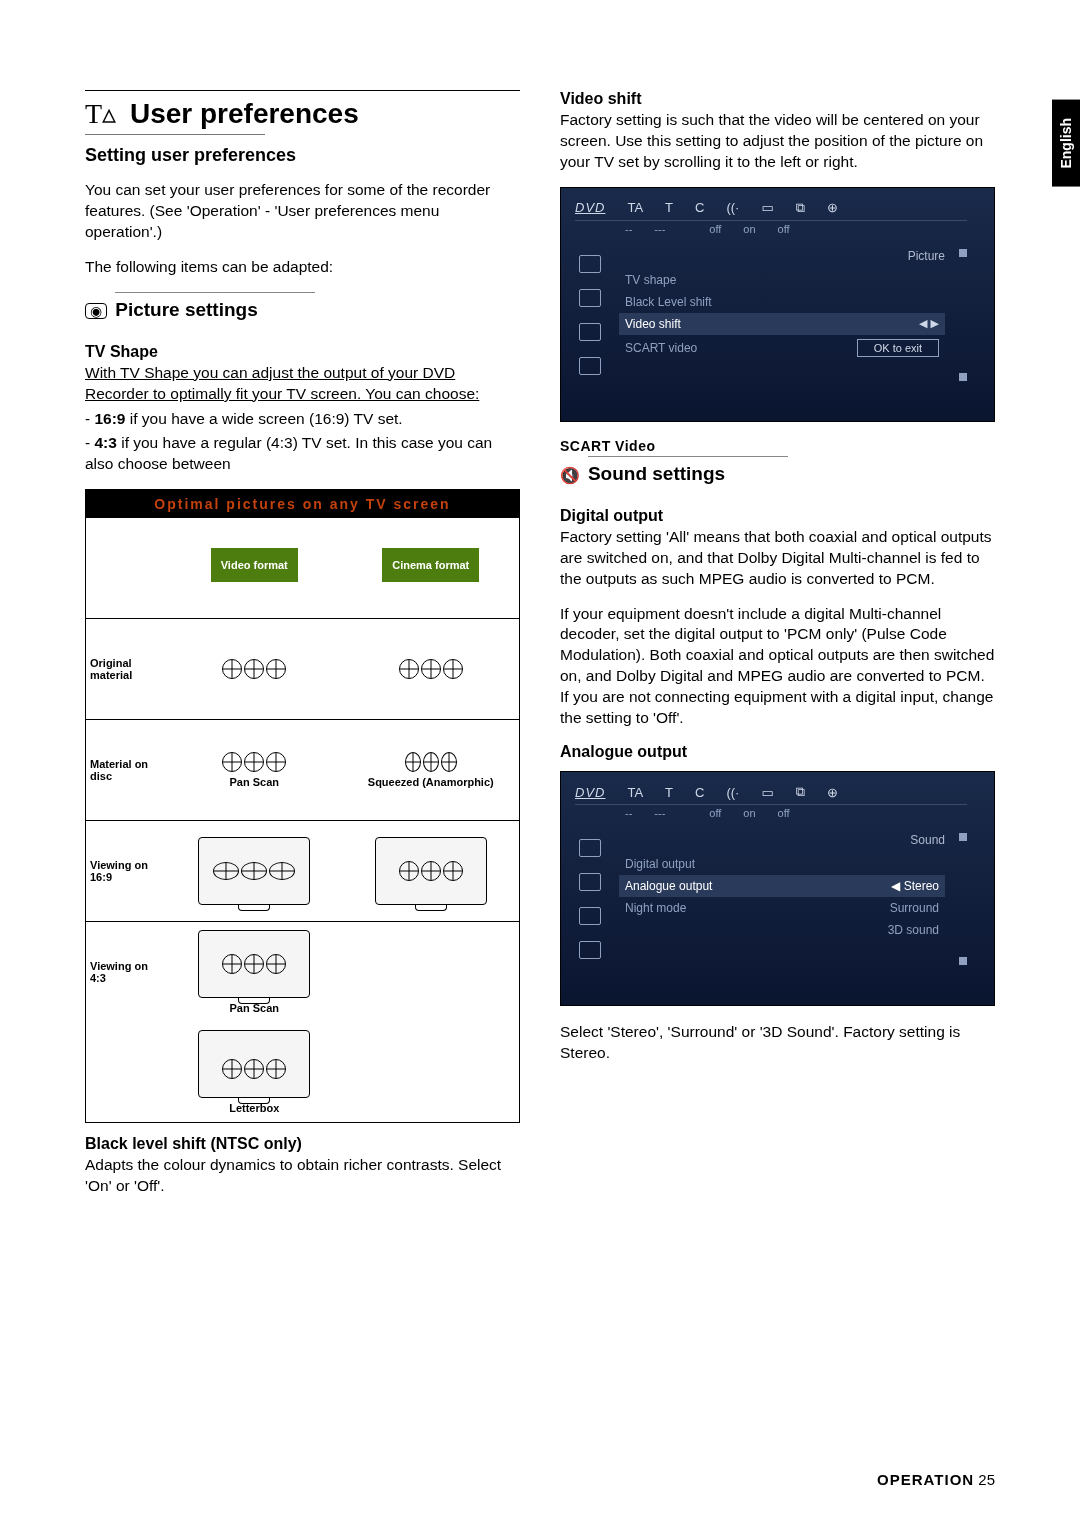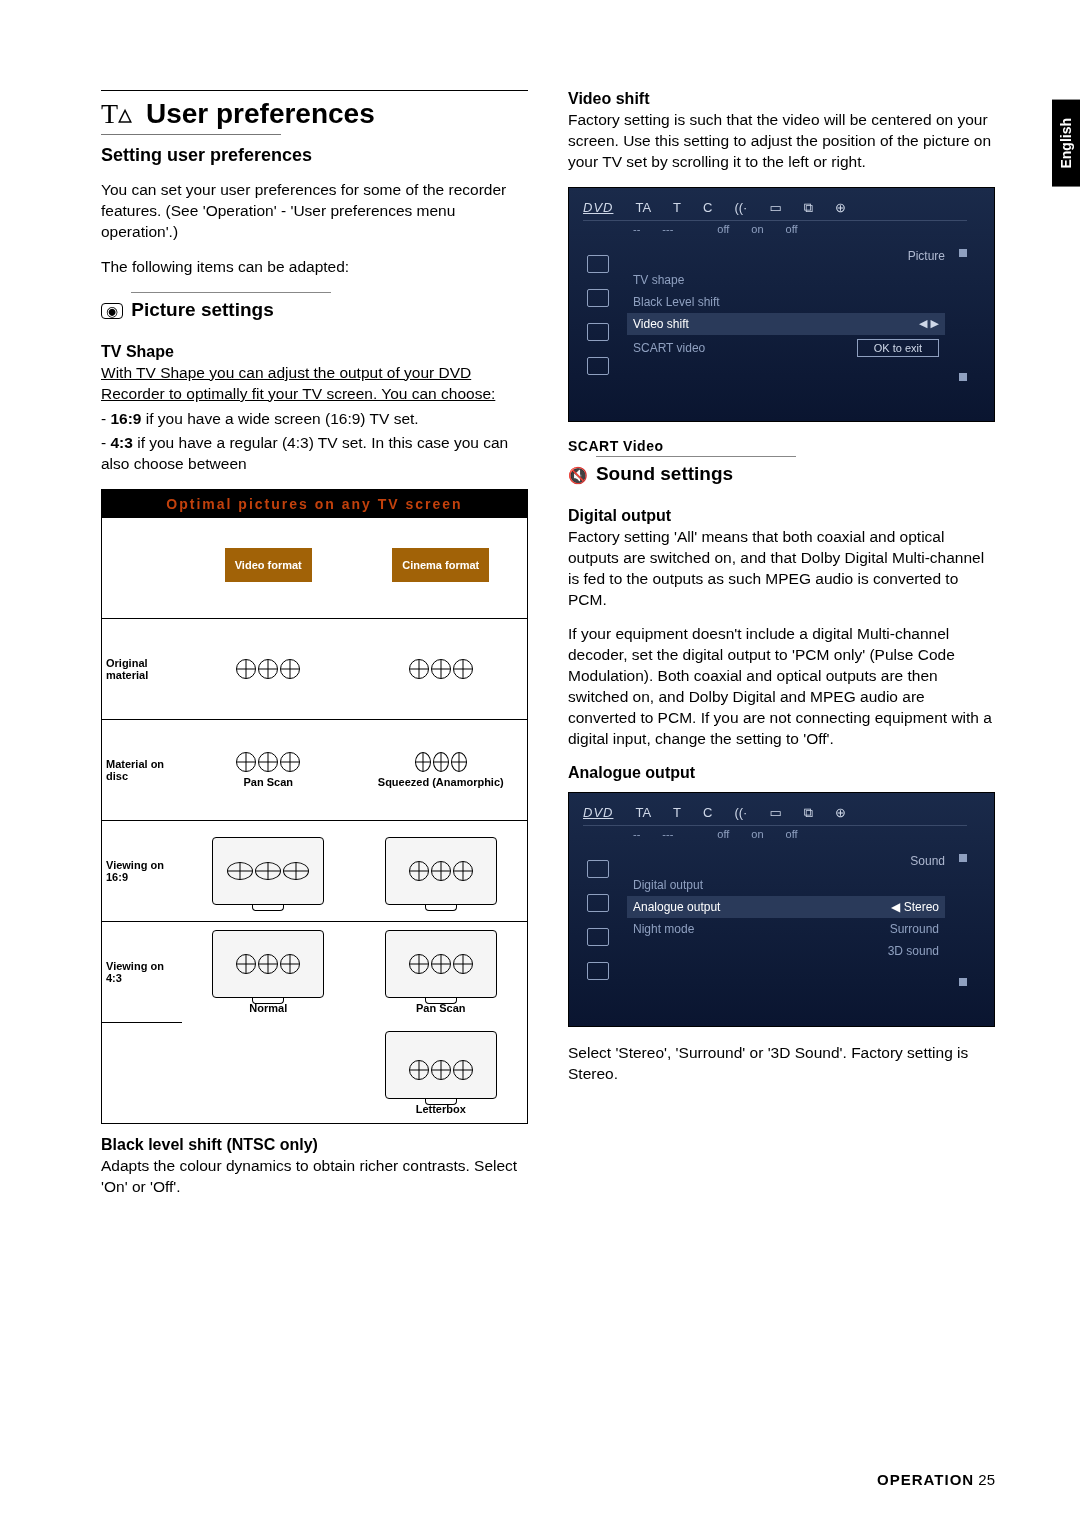--- a/index.html
+++ b/index.html
@@ -30,7 +30,6 @@
   .columns {
     display: flex;
     gap: 40px;
-    margin-left: 16px;
   }
   .col { flex: 1; min-width: 0; }
   h1 {

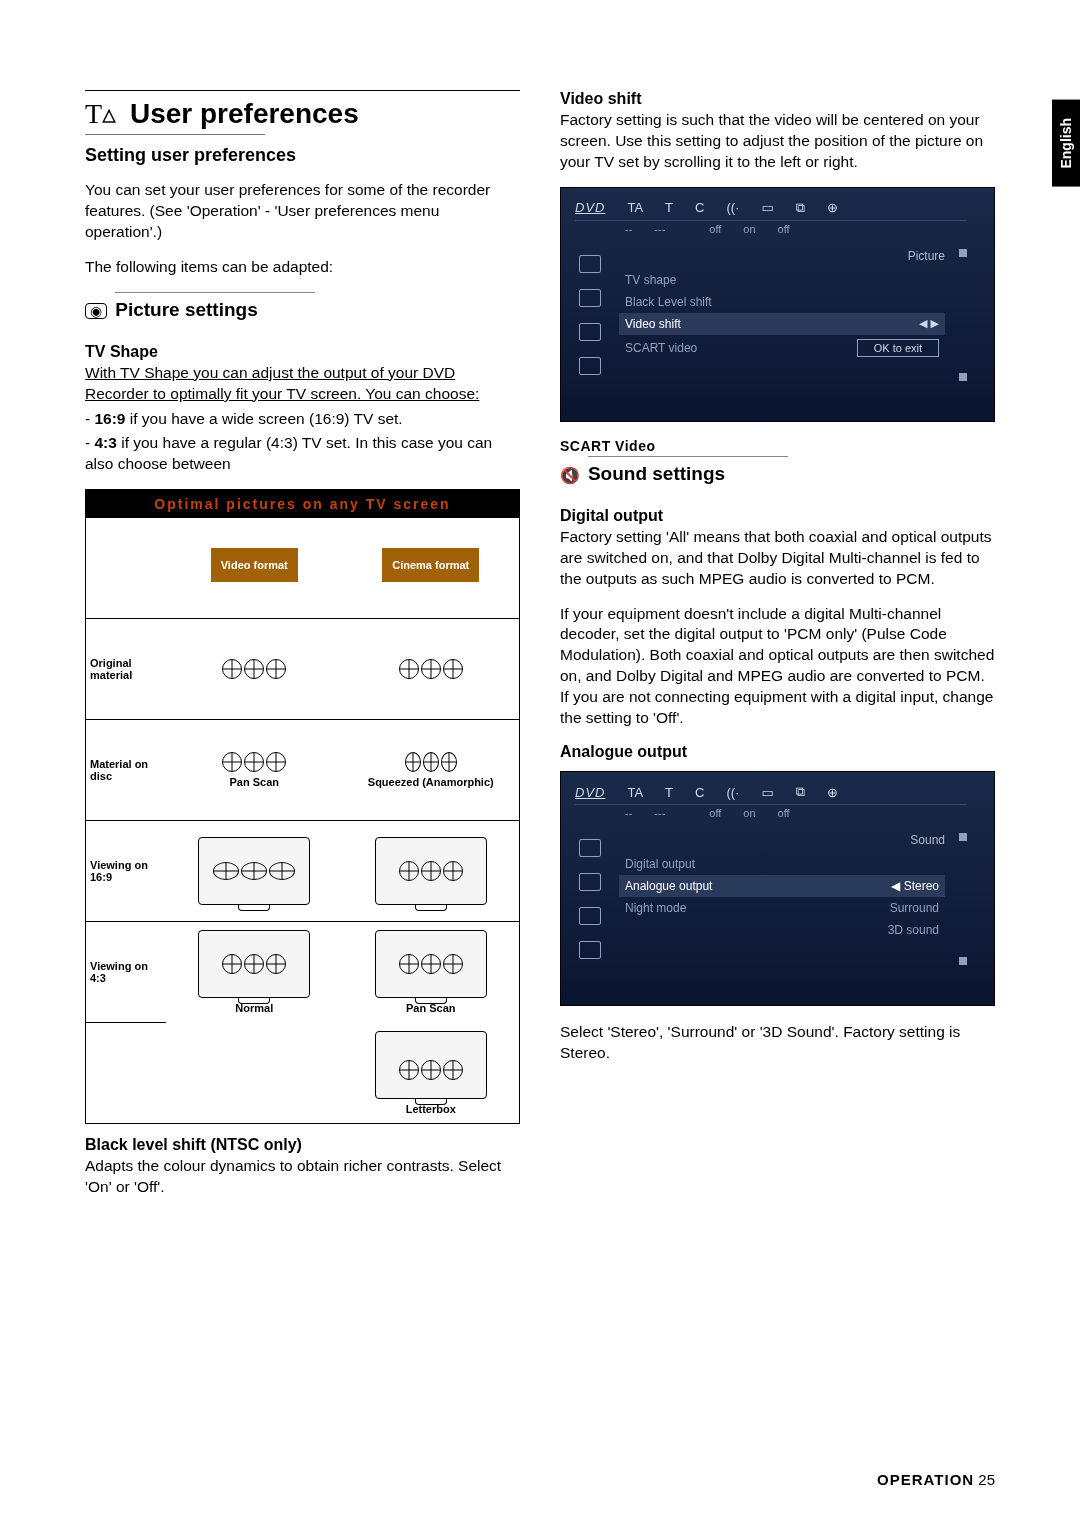--- a/index.html
+++ b/index.html
@@ -77,7 +77,7 @@
   .dcell { border-top:1px solid #000; display:flex; align-items:center; justify-content:center; flex-direction:column; padding:8px 4px; min-height:84px; text-align:center; }
   .dcell.rowlabel { justify-content:center; font-weight:bold; text-align:left; align-items:flex-start; }
   .dcell.noborder { border-top:none; }
-  .chip { background:#a16207; color:#fff; font-size:11px; font-weight:bold; padding:11px 10px; margin-bottom:6px; }
+  .chip { background:#4d7c0f; color:#fff; font-size:11px; font-weight:bold; padding:11px 10px; margin-bottom:6px; }
   .tv {
     width: 110px; height: 66px; border:1.5px solid #000; border-radius:4px;
     background:#f5f5f5; display:flex; align-items:center; justify-content:center;

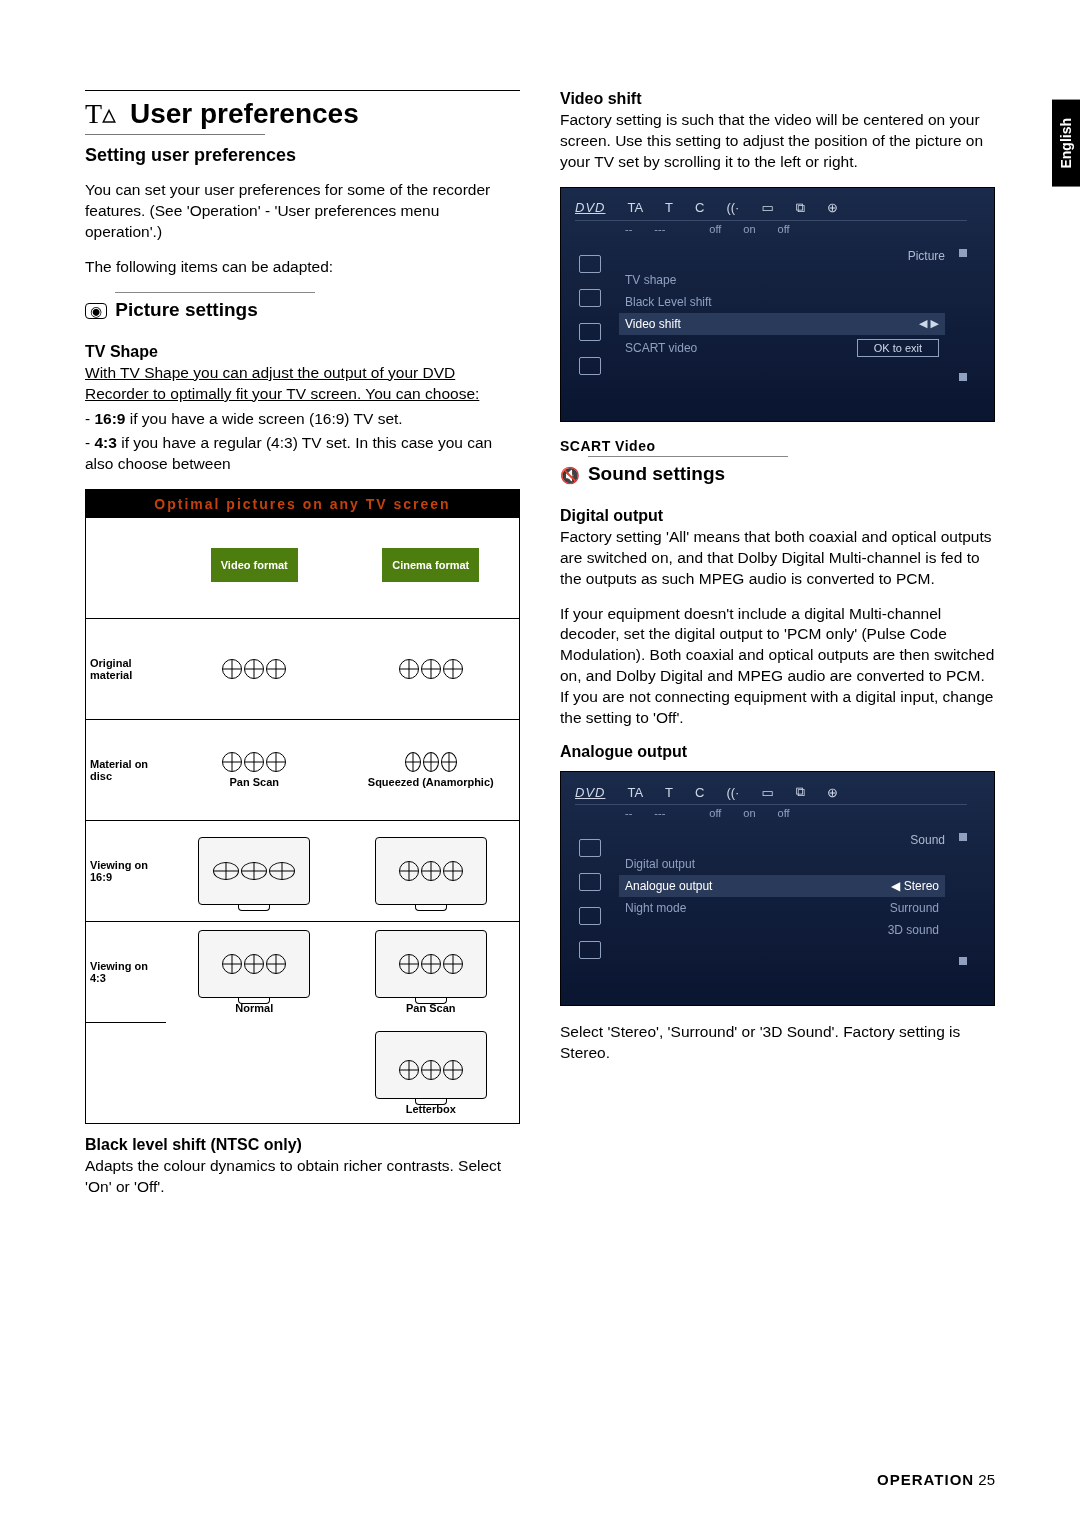--- a/index.html
+++ b/index.html
@@ -227,16 +227,6 @@
                 <span class="ball"></span>
               </div>
             </div>
-            <div class="caption">Normal</div>
-          </div>
-        <div class="dcell">
-            <div class="tv">
-              <div class="balls">
-                <span class="ball"></span>
-                <span class="ball"></span>
-                <span class="ball"></span>
-              </div>
-            </div>
             <div class="caption">Pan Scan</div>
           </div>
 

